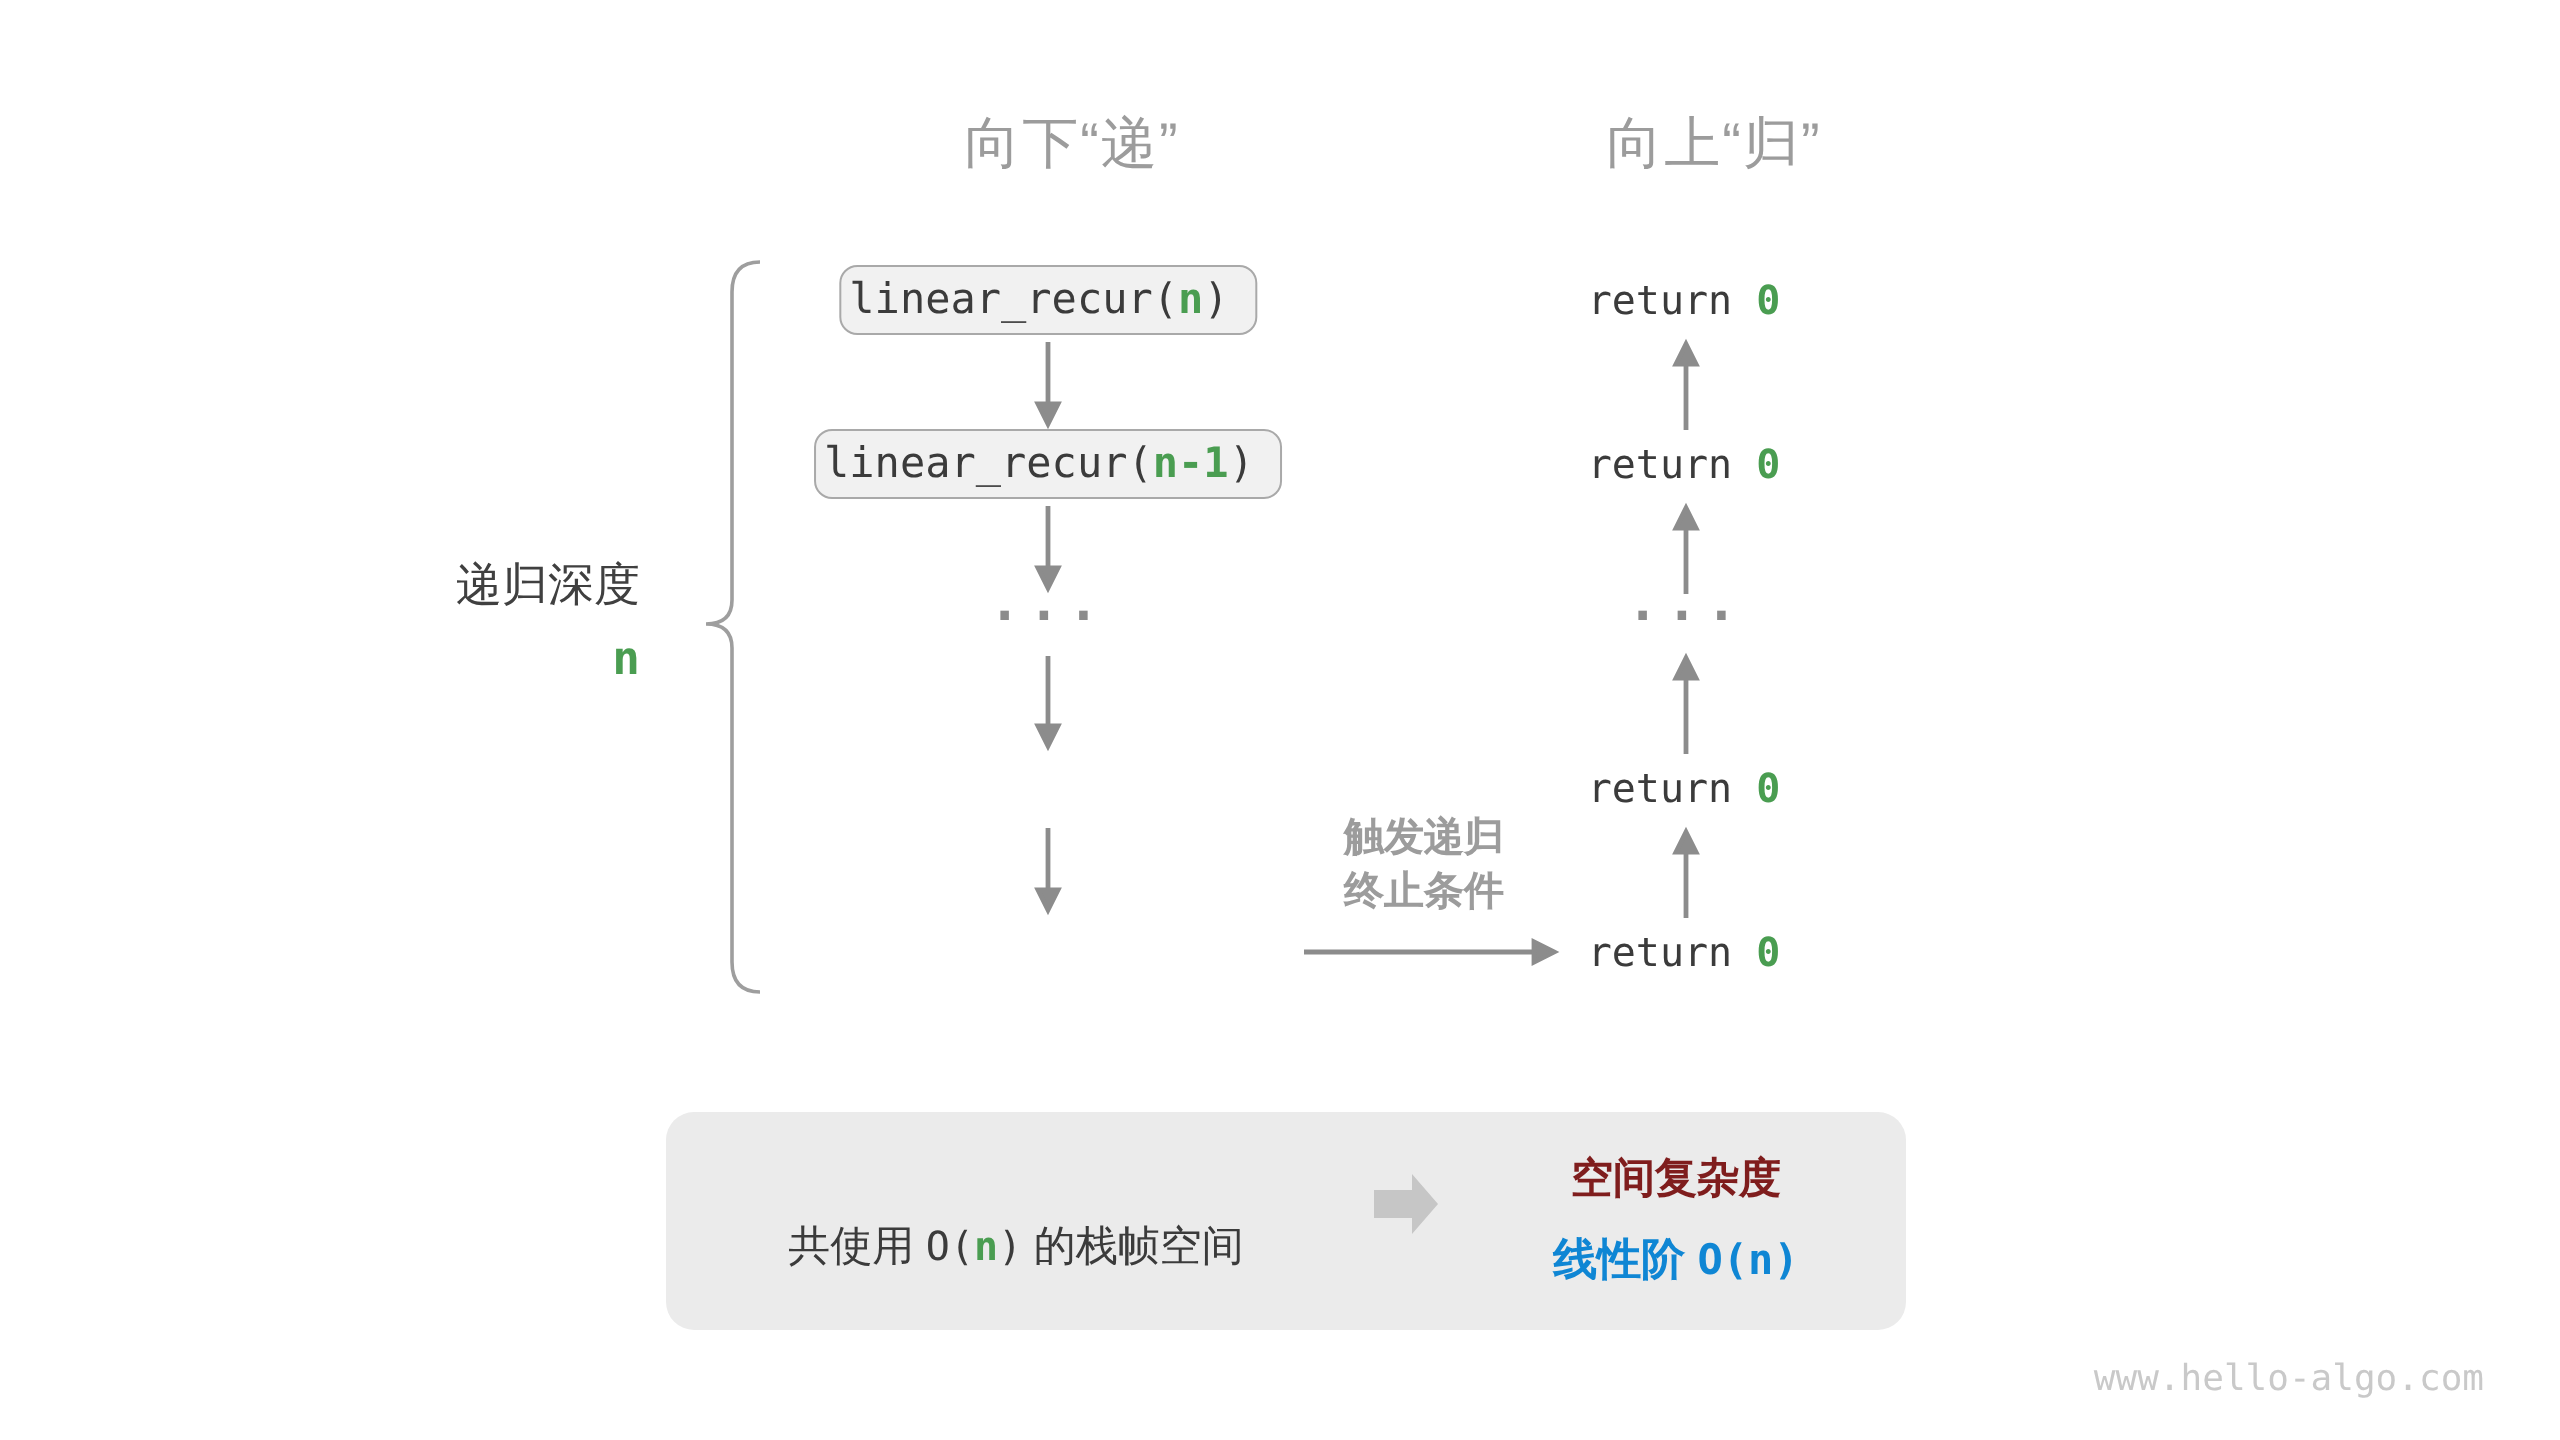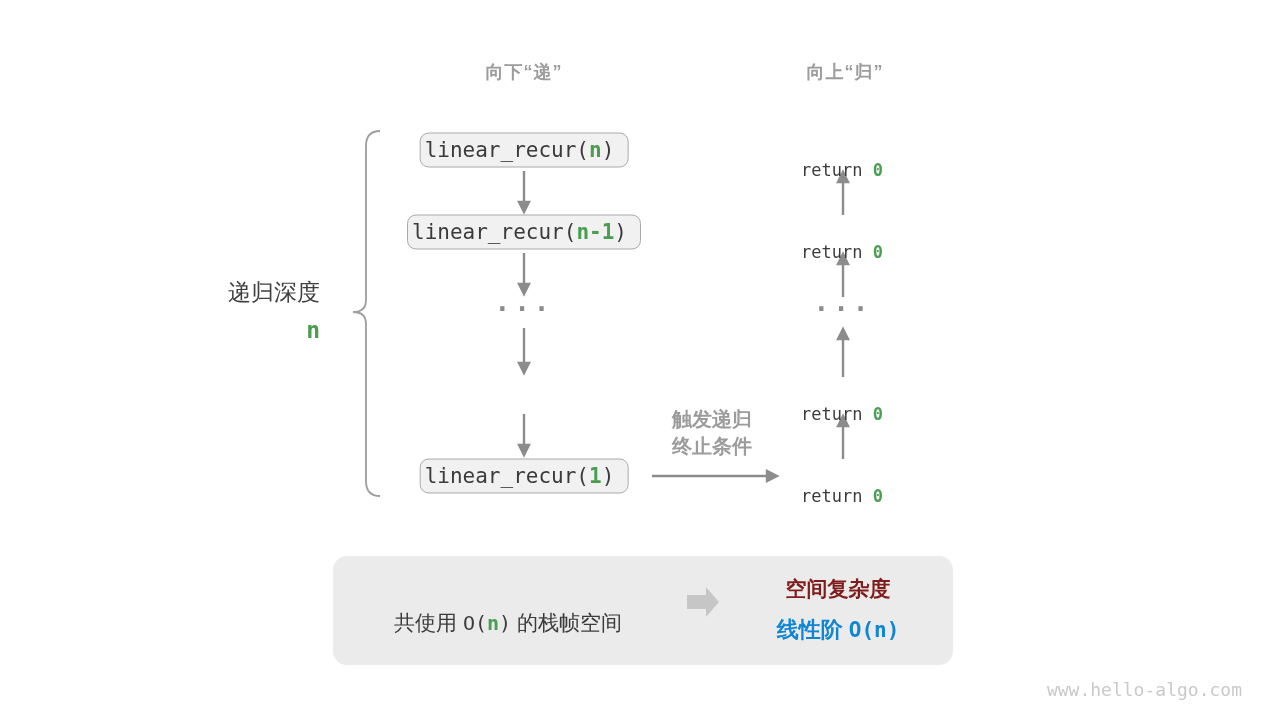--- a/index.html
+++ b/index.html
@@ -21,10 +21,11 @@
   .text-layer { z-index: 3; }
 
   .col-header {
-    font-size: 18px;
-    font-weight: bold;
+    font-size: 28px;
+    font-weight: normal;
     color: var(--gray_label);
     letter-spacing: 1px;
+    margin-left: 12px;
   }
 
   .call-box {

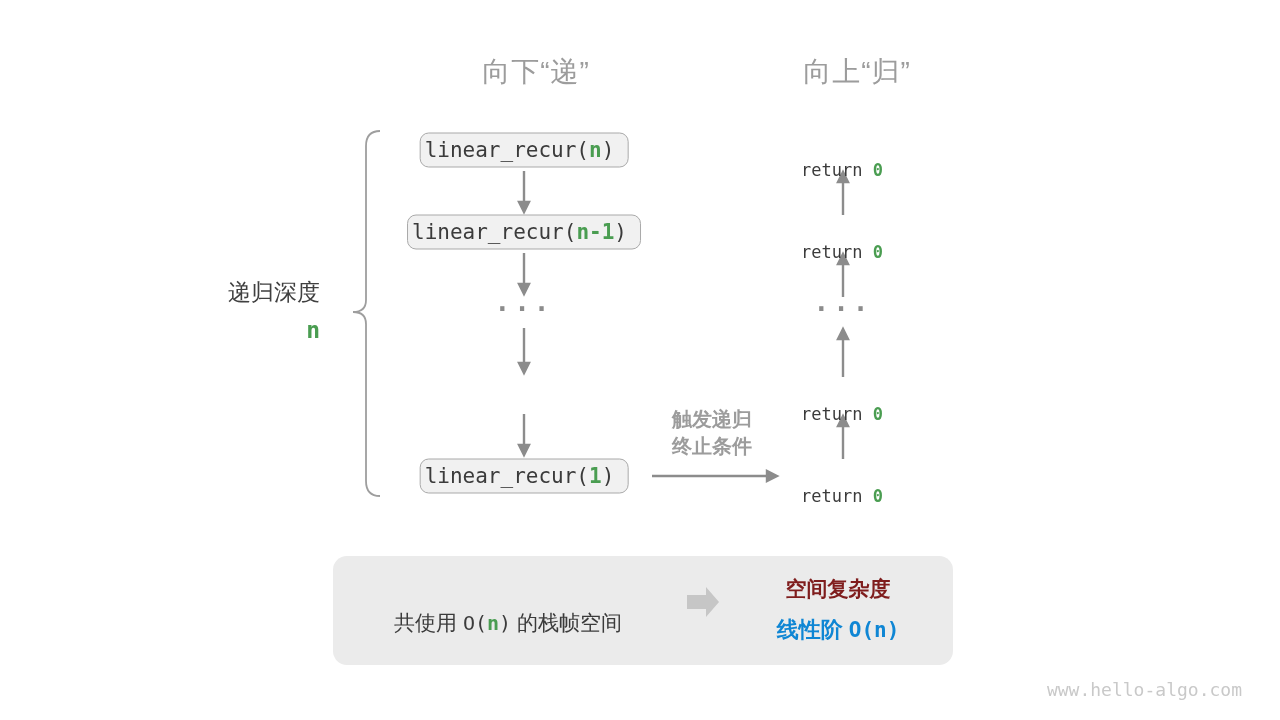--- a/index.html
+++ b/index.html
@@ -40,10 +40,9 @@
   .arg { color: var(--green); font-weight: bold; }
 
   .return-row {
-    font-size: 17px;
+    font-size: 20px;
     color: var(--dark_text);
     z-index: 3;
-    margin-top: 20px;
   }
   .ret-val { color: var(--green); font-weight: bold; }
 

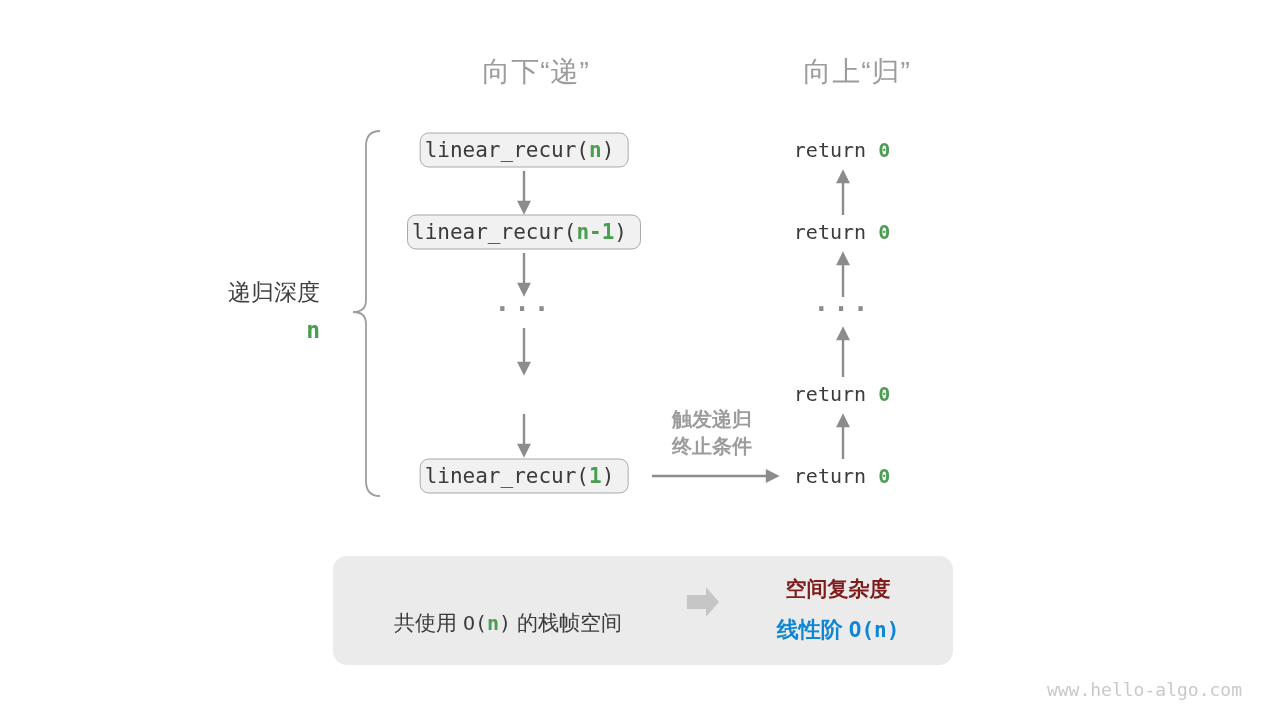--- a/index.html
+++ b/index.html
@@ -142,7 +142,6 @@
   <div class="abs centered call-box mono text-layer" style="left:524px; top:232px;"><span>linear_recur(</span><span class="arg">n-1</span><span>)</span></div>
 
 
-  <div class="abs centered call-box mono text-layer" style="left:524px; top:476px;"><span>linear_recur(</span><span class="arg">1</span><span>)</span></div>
 
   <div class="abs centered dots mono text-layer" style="left:524px; top:302px;">...</div>
   <div class="abs centered dots mono text-layer" style="left:843px; top:302px;">...</div>

